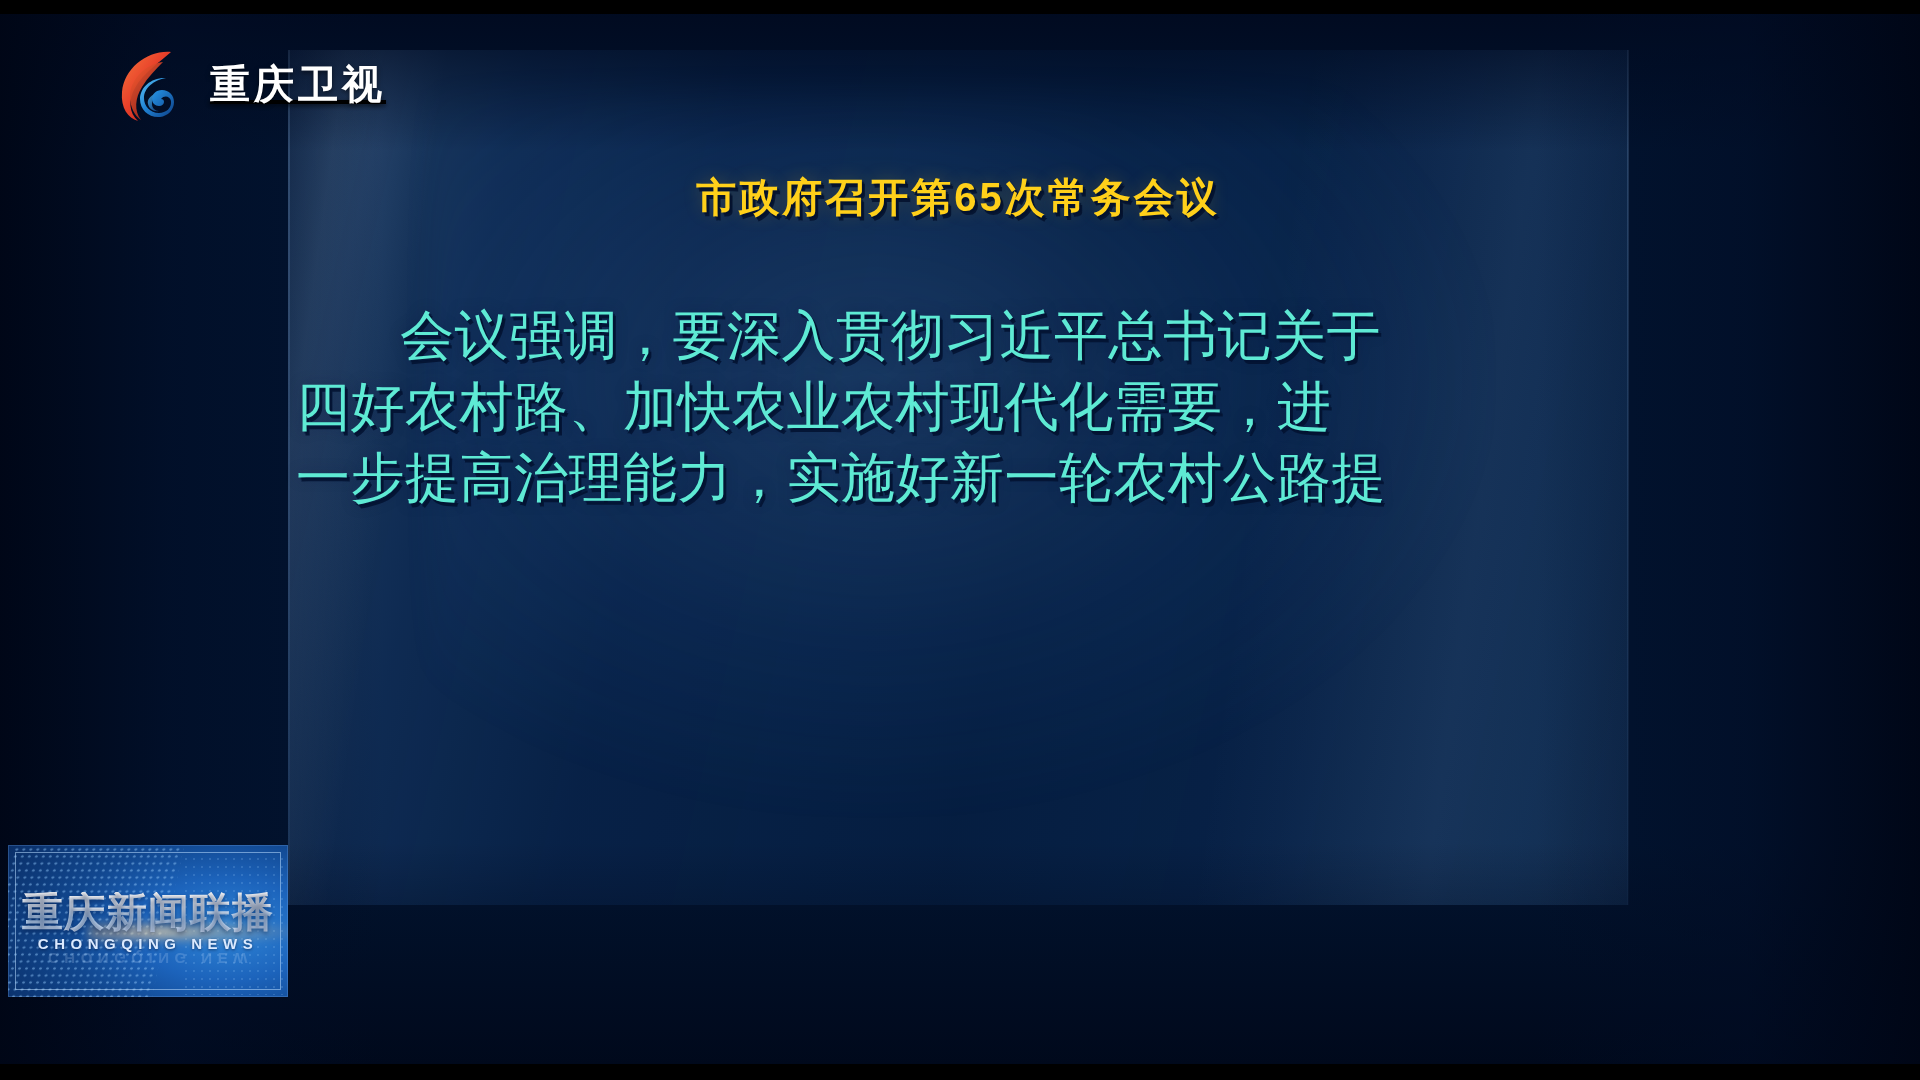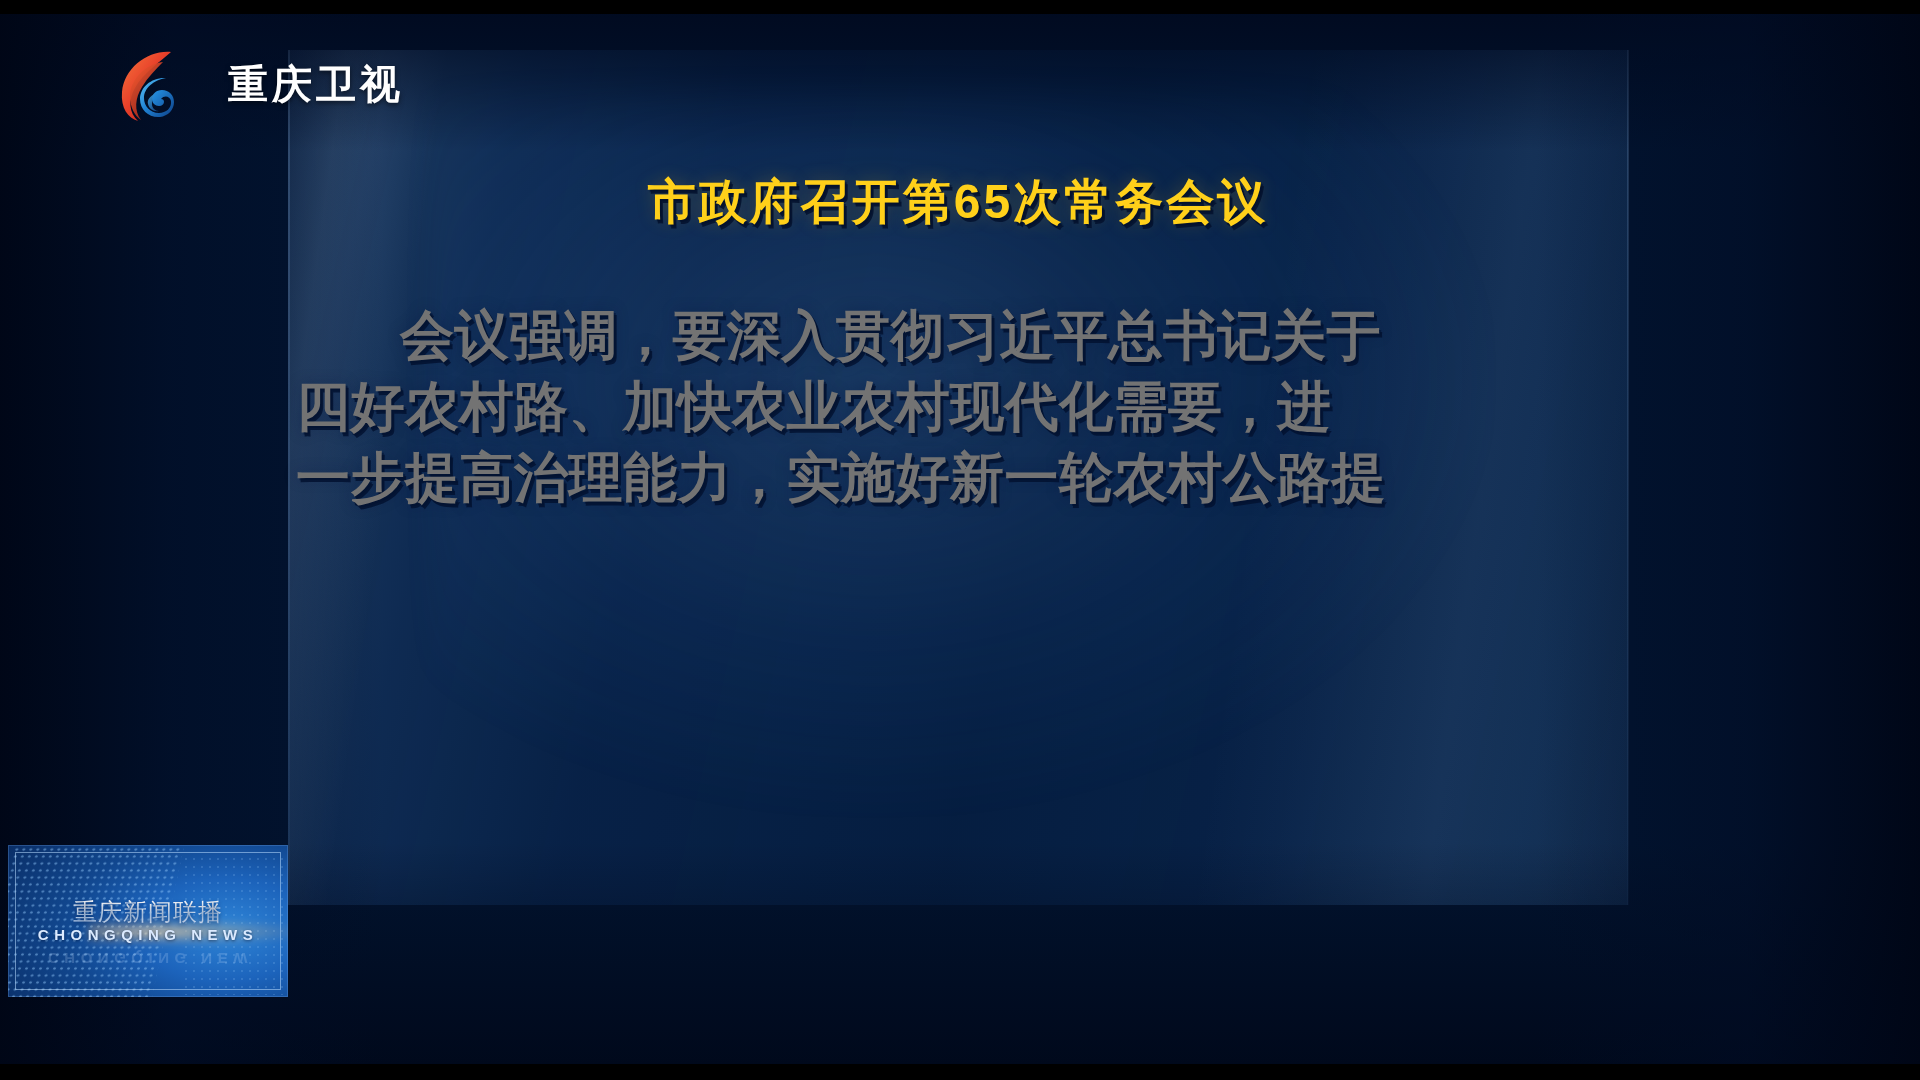--- a/index.html
+++ b/index.html
@@ -110,8 +110,9 @@
     top: 42px;
     display: flex;
     align-items: center;
-    gap: 36px;
+    gap: 18px;
     z-index: 30;
+    text-decoration: underline;
   }
   #logo-mark {
     width: 84px;

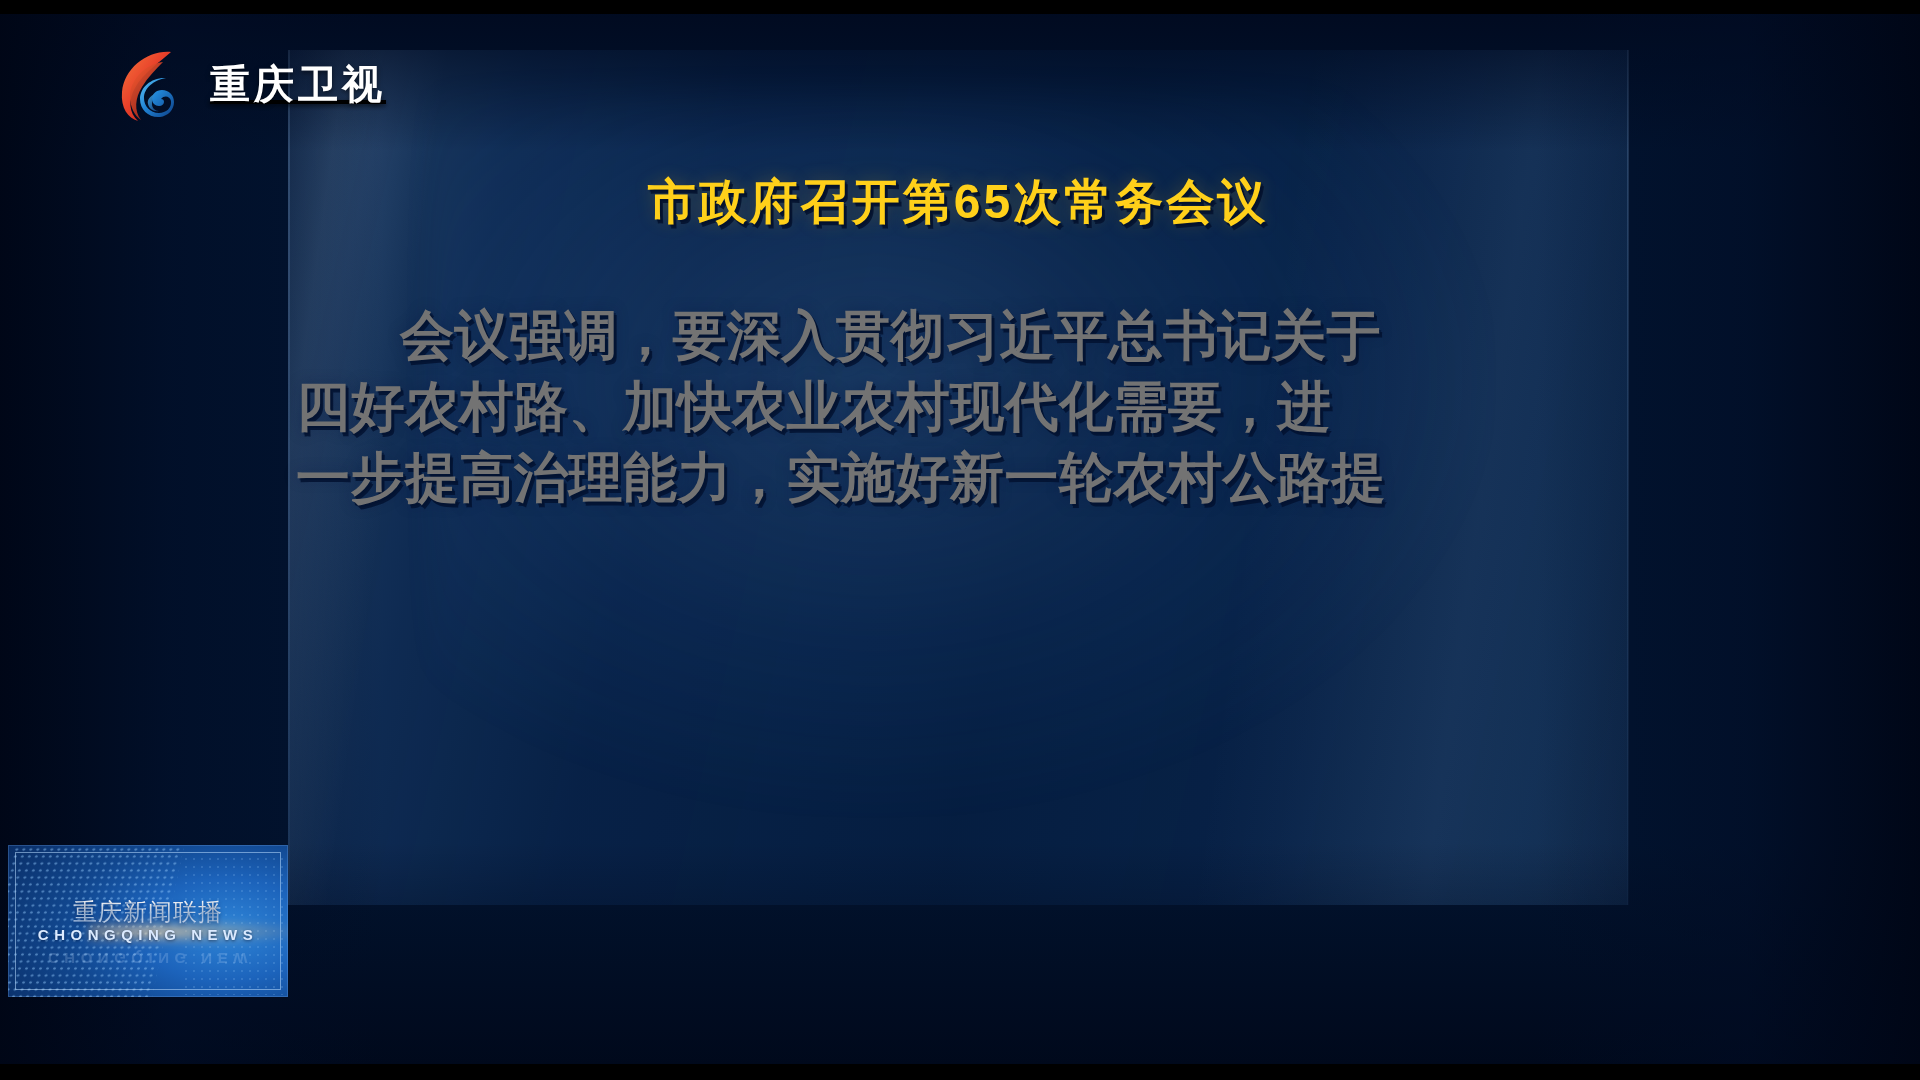--- a/index.html
+++ b/index.html
@@ -140,7 +140,7 @@
     text-align: center;
     z-index: 30;
     color: #ffd01a;
-    font-size: 48px;
+    font-size: 40px;
     font-weight: 700;
     letter-spacing: 3px;
     line-height: 1.08;

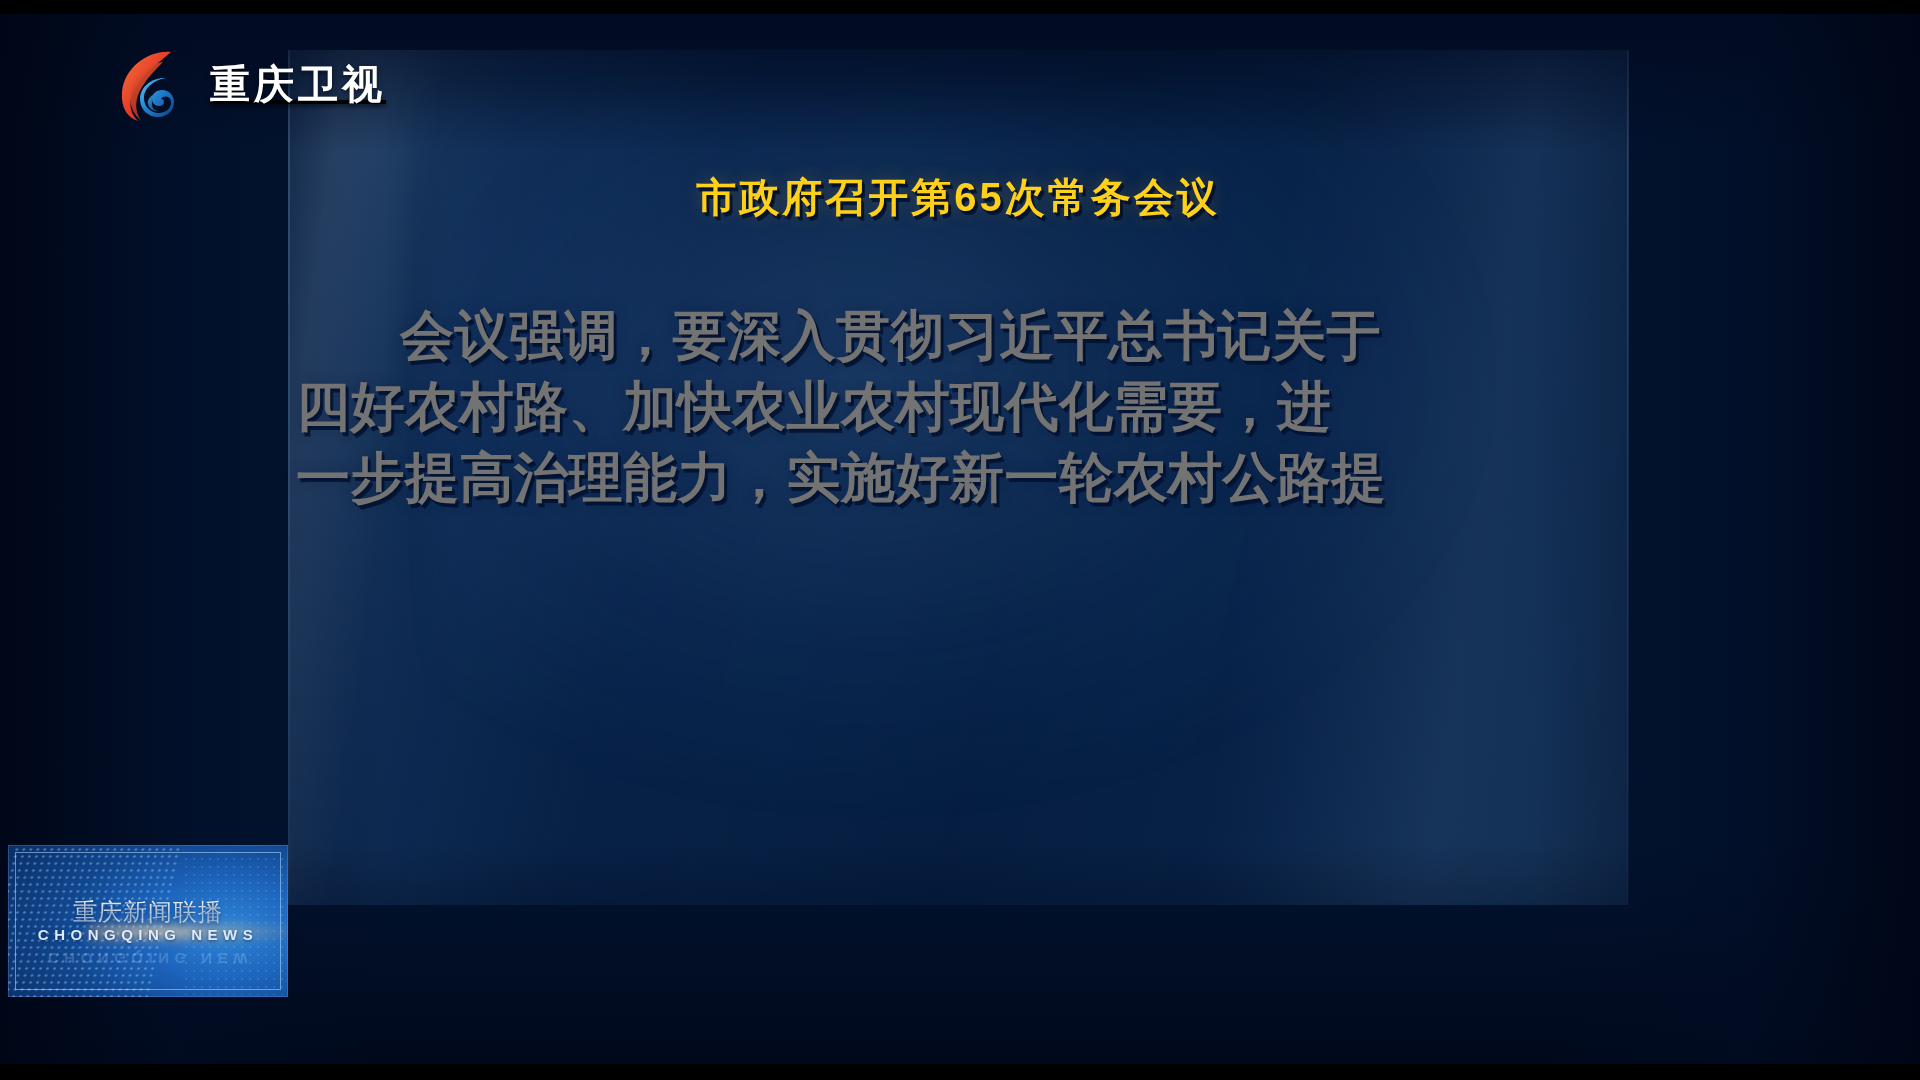--- a/index.html
+++ b/index.html
@@ -160,9 +160,9 @@
     z-index: 30;
   }
   .copy-line {
-    color: #737373;
+    color: #5eead4;
     font-size: 54px;
-    font-weight: 700;
+    font-weight: 400;
     letter-spacing: 0.5px;
     line-height: 71px;
     white-space: nowrap;

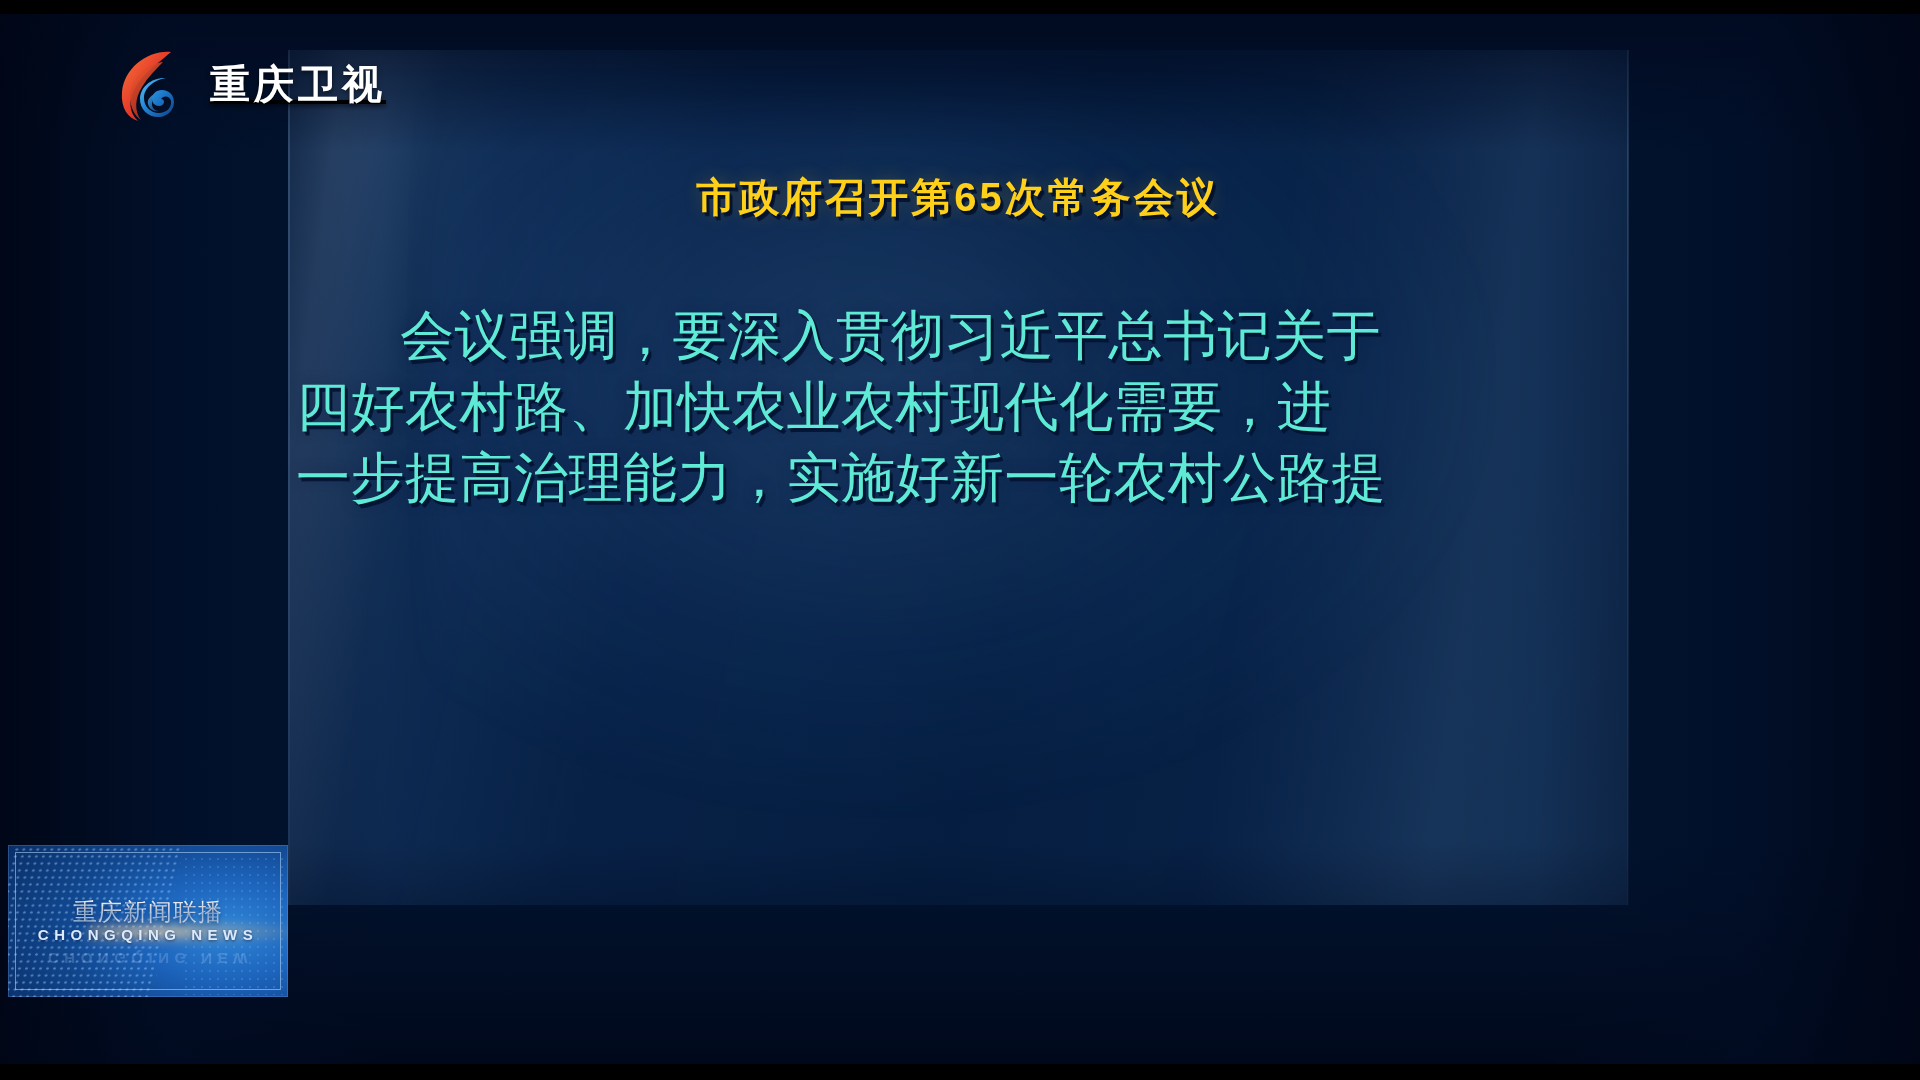--- a/index.html
+++ b/index.html
@@ -237,8 +237,8 @@
     gap: 3px;
   }
   #card-title-cn {
-    font-size: 24px;
-    font-weight: 400;
+    font-size: 41px;
+    font-weight: 700;
     letter-spacing: 1px;
     line-height: 1;
     background: linear-gradient(180deg, #ffffff 0%, #eef6ff 38%, #b9d6f5 62%, #dcebff 100%);

